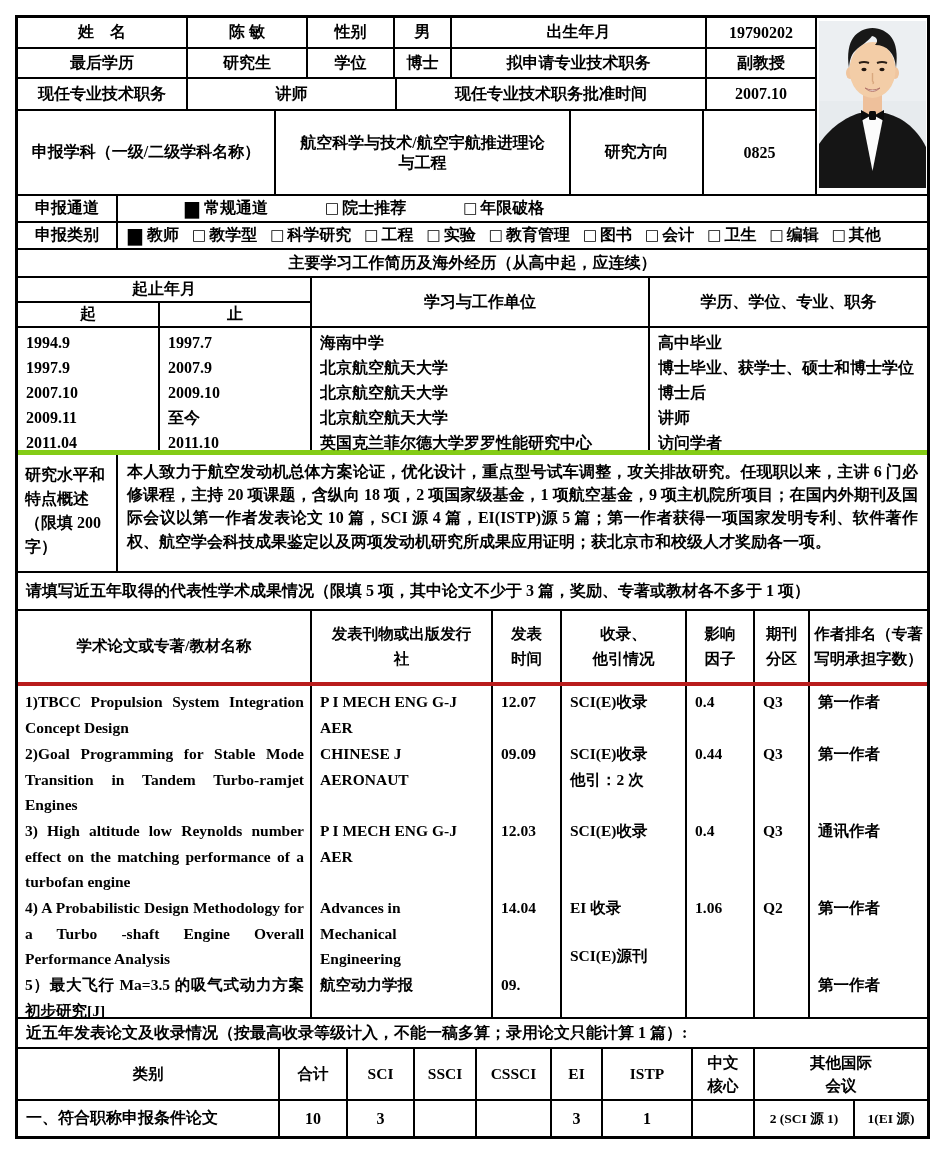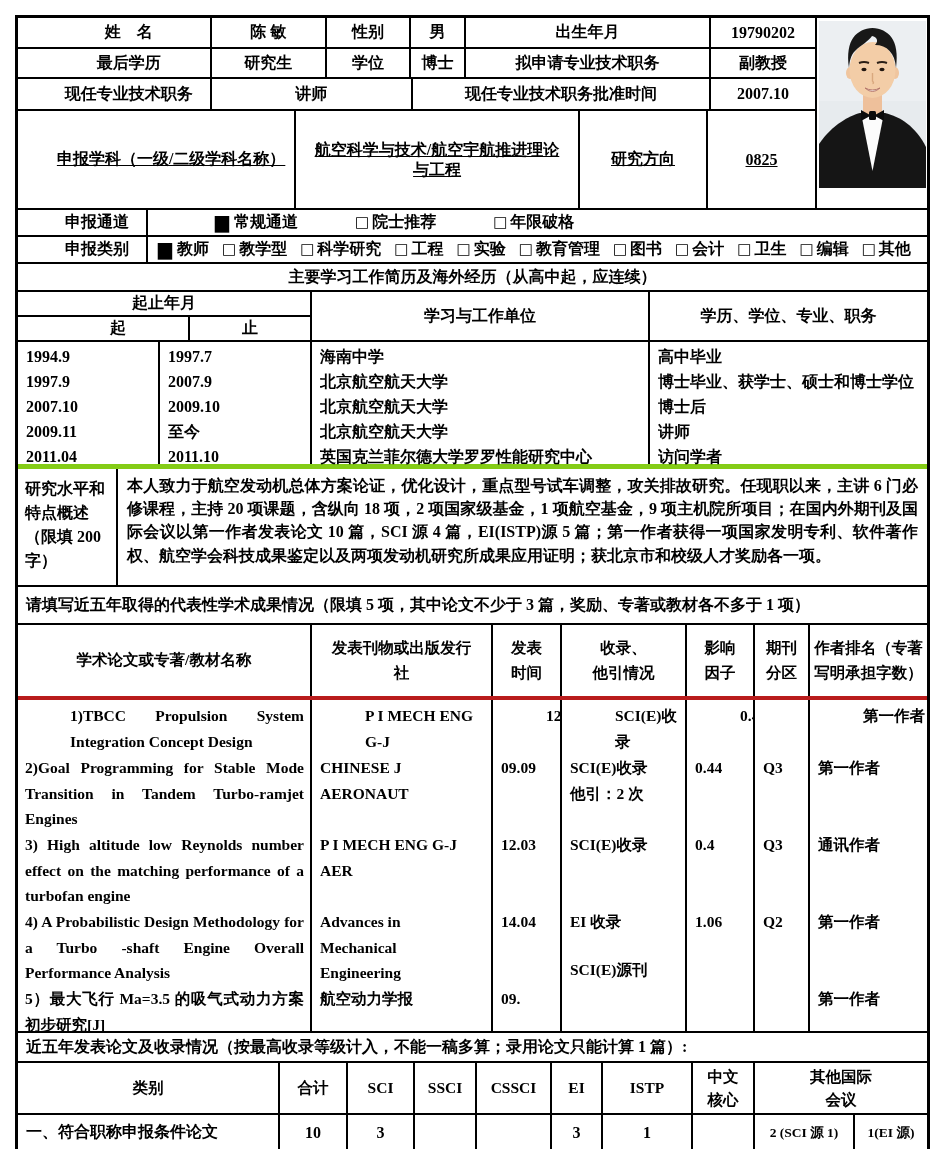--- a/index.html
+++ b/index.html
@@ -10,7 +10,7 @@
     font-weight: bold; color: #000;
   }
   .form { position: absolute; left: 15px; top: 15px; width: 915px; border: 3px solid #000; background:#fff; }
-  .flex { display: flex; padding-left: 30px; }
+  .flex { display: flex; }
   .br { border-right: 2px solid #000; }
   .bb { border-bottom: 2px solid #000; }
   .cell { display: flex; align-items: center; overflow: hidden; font-size: 16px; padding: 0 4px; }

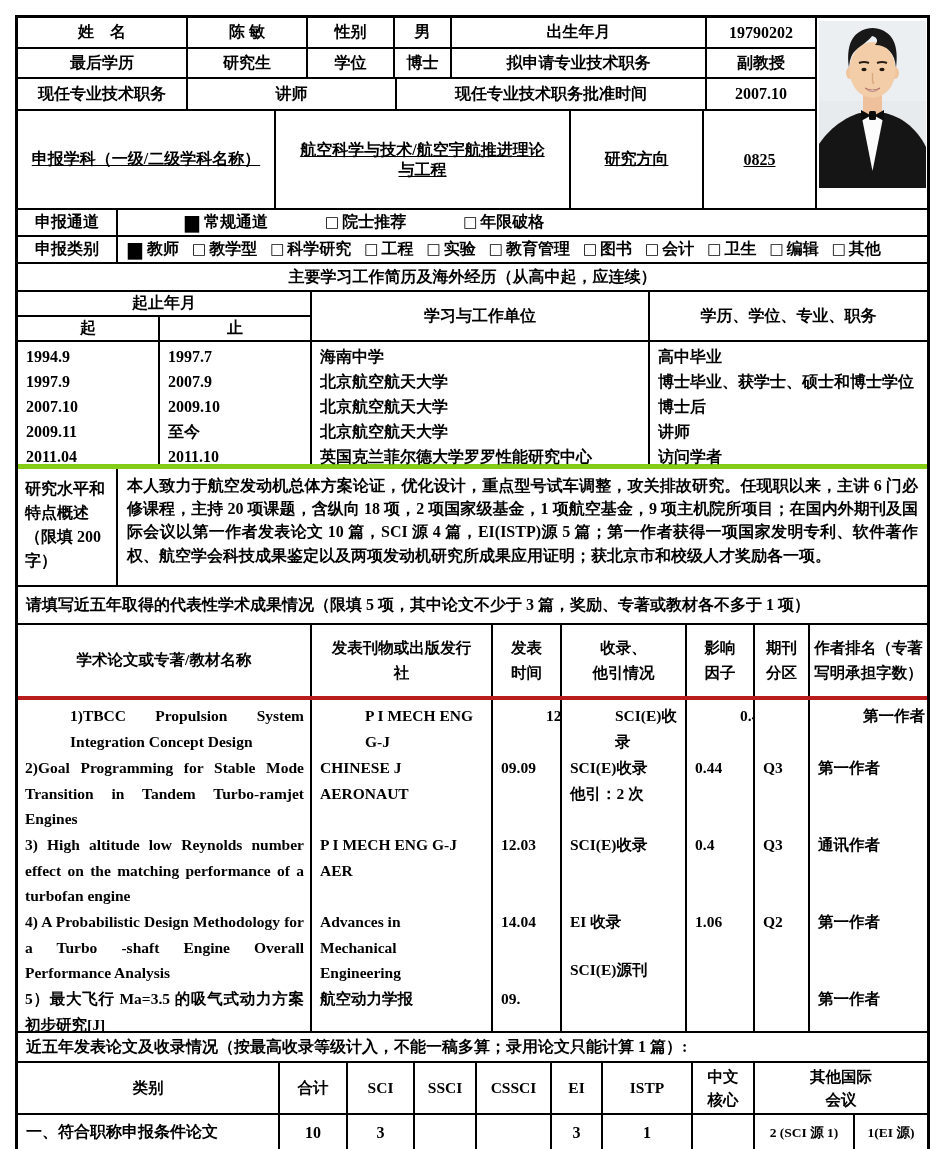--- a/index.html
+++ b/index.html
@@ -21,7 +21,7 @@
   .top { display: flex; border-bottom: 2px solid #000; }
   .top-left { width: 799px; }
   .top-right { flex: 1; display:flex; align-items:flex-start; justify-content:center; overflow: visible; }
-  .r1 { height: 31px; } .r2 { height: 30px; } .r3 { height: 32px; } .r4 { height: 97px; text-decoration: underline; }
+  .r1 { height: 31px; } .r2 { height: 30px; } .r3 { height: 32px; } .r4 { height: 83px; }
   
   .optrow { align-items: center; font-size: 16px; }
   .opt { display: inline-flex; align-items: center; white-space: nowrap; }

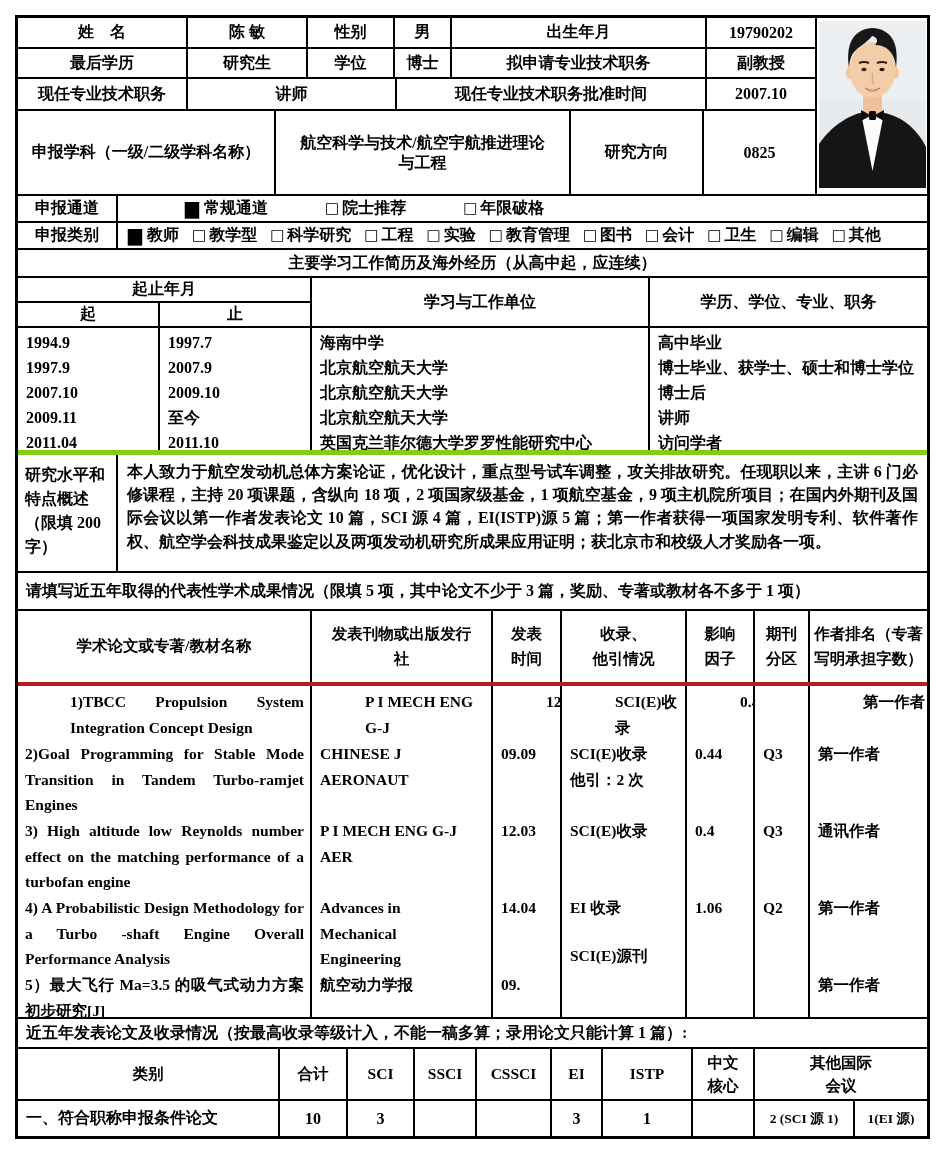--- a/index.html
+++ b/index.html
@@ -49,7 +49,7 @@
   .pub-body { display:flex; height: 333px; border-bottom: 2px solid #000; }
   .pcol { padding-top: 3px; font-size: 15.5px; line-height: 25.5px; }
   .pe { overflow: hidden; }
-  .e2l { height: 52px; margin-left: 45px; } .e3l { height: 77px; } .e3b { height: 77px; } .elast { height: 48px; }
+  .e2l { height: 52px; } .e3l { height: 77px; } .e3b { height: 77px; } .elast { height: 48px; }
   .ptitle { padding: 0 6px 0 7px; text-align: justify; }
   .pfield { padding-left: 8px; }
   

